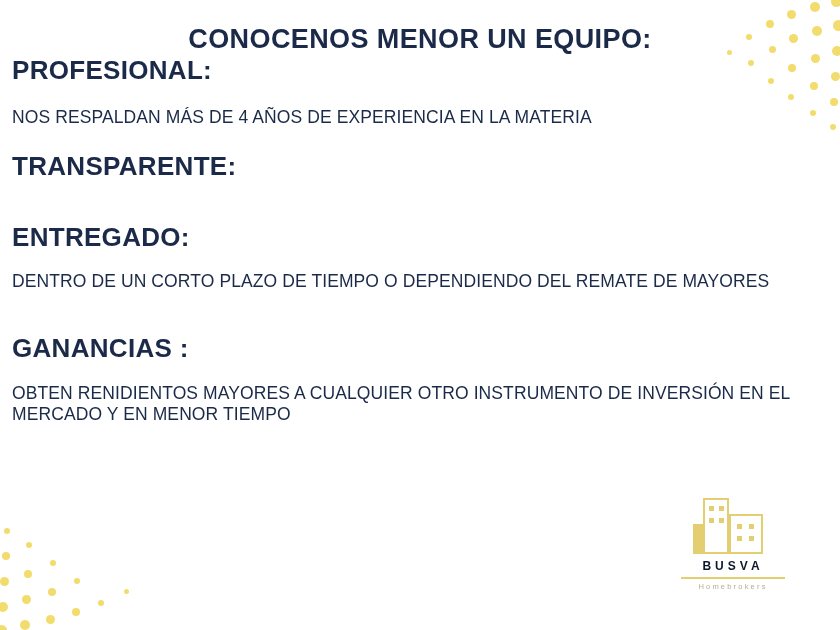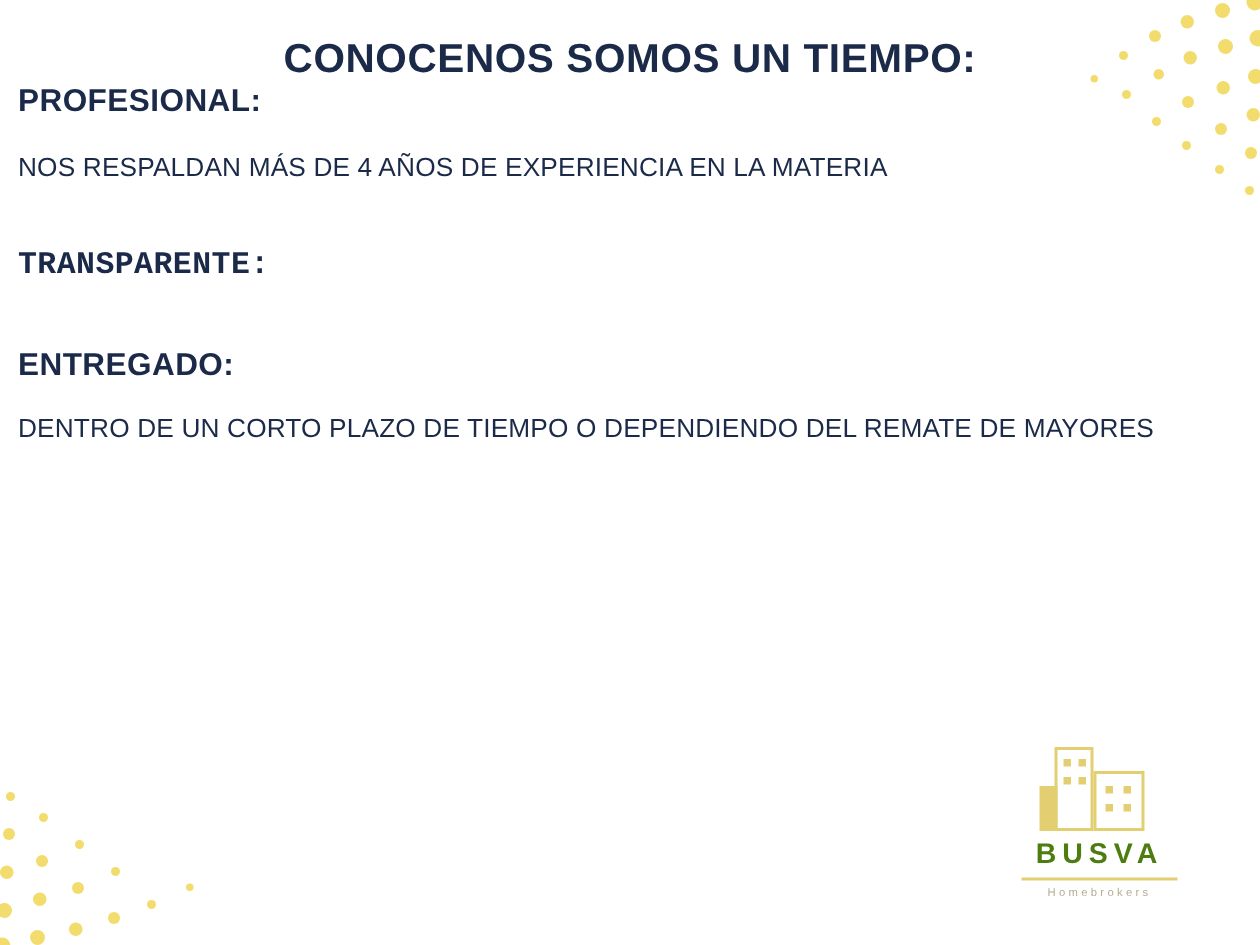--- a/index.html
+++ b/index.html
@@ -193,7 +193,7 @@
     <span style="left:14px;  bottom:106px;width:6px;  height:6px;"></span>
   </div>
 
-  <h1 class="title">CONOCENOS SOMOS UN TIEMPO:</h1>
+  <h1 class="title">CONOCENOS MENOR UN EQUIPO:</h1>
 
   <div class="content">
 

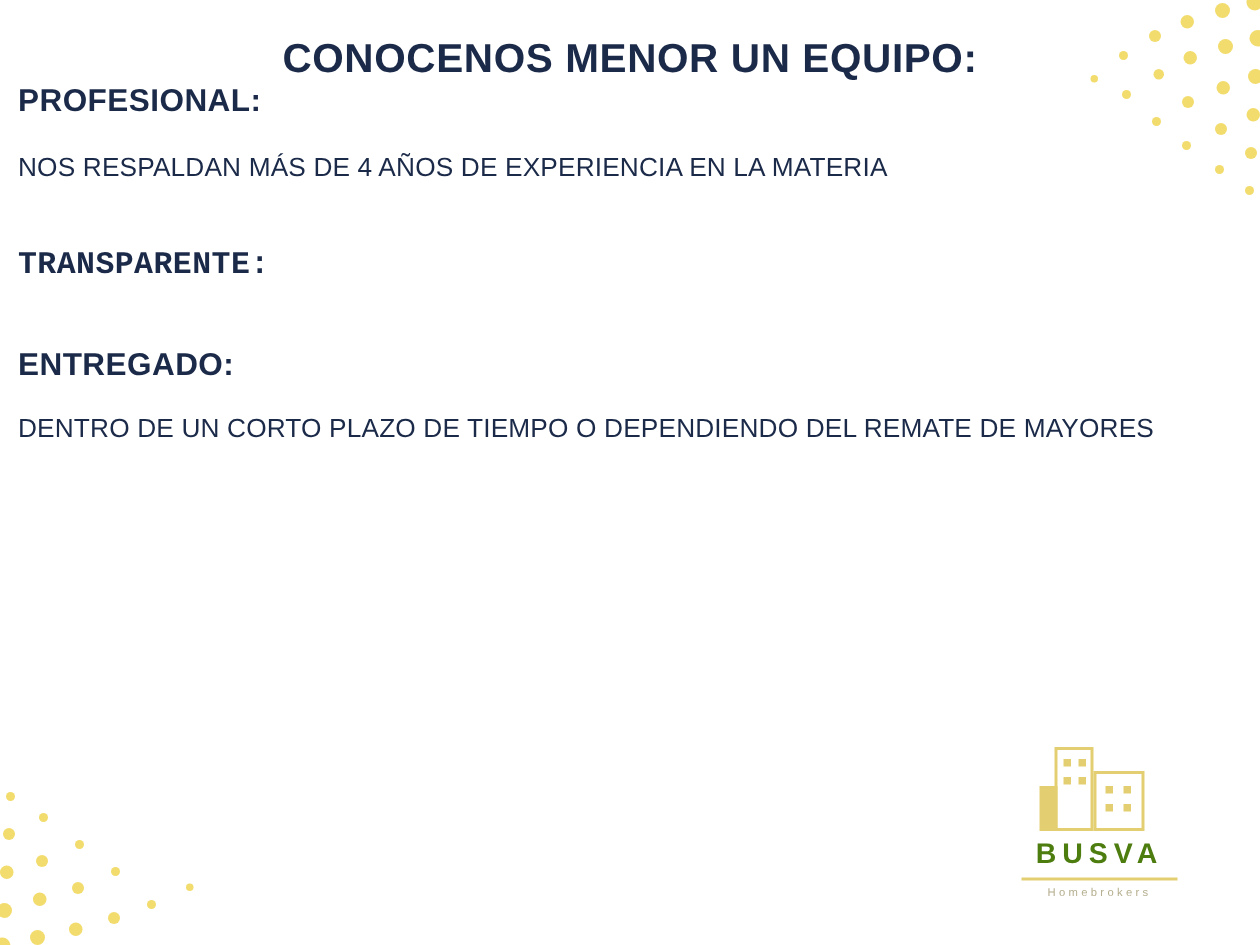--- a/index.html
+++ b/index.html
@@ -63,7 +63,7 @@
   .section-heading {
     color: #1b2a49;
     font-weight: bold;
-    font-size: 21px;
+    font-size: 26px;
     letter-spacing: 0.3px;
     margin: 0 0 12px 0;
     line-height: 1.1;

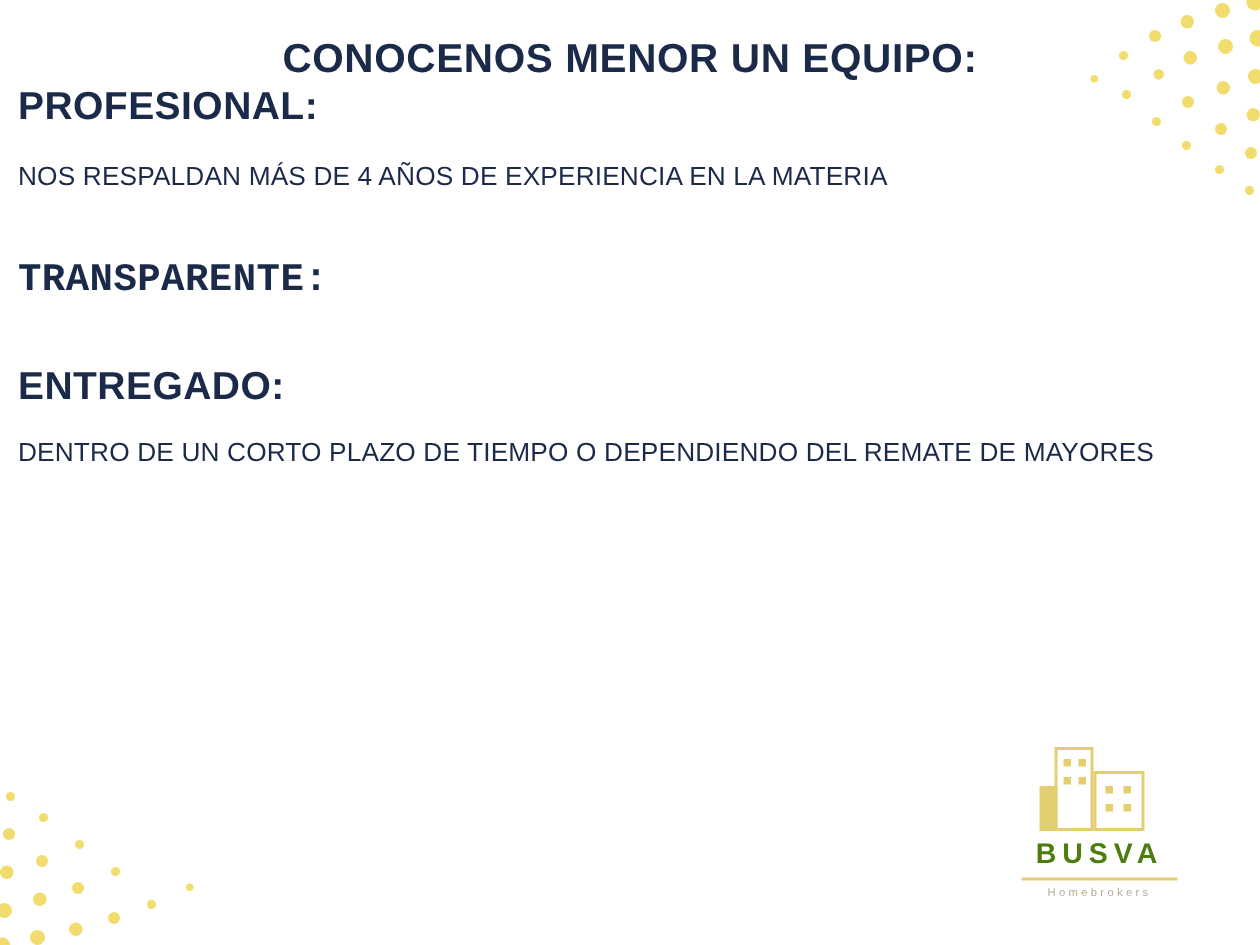--- a/index.html
+++ b/index.html
@@ -80,7 +80,7 @@
   
   .sec-profesional { margin-top: 0px; }
   .sec-profesional .section-heading { margin-bottom: 22px; }
-  .sec-transparente { margin-top: 44px; font-family: Liberation Mono, monospace; }
+  .sec-transparente { margin-top: 24px; }
   .sec-transparente .section-heading { margin-bottom: 22px; }
   .sec-entregado { margin-top: 42px; }
   .sec-entregado .section-heading { margin-bottom: 20px; }

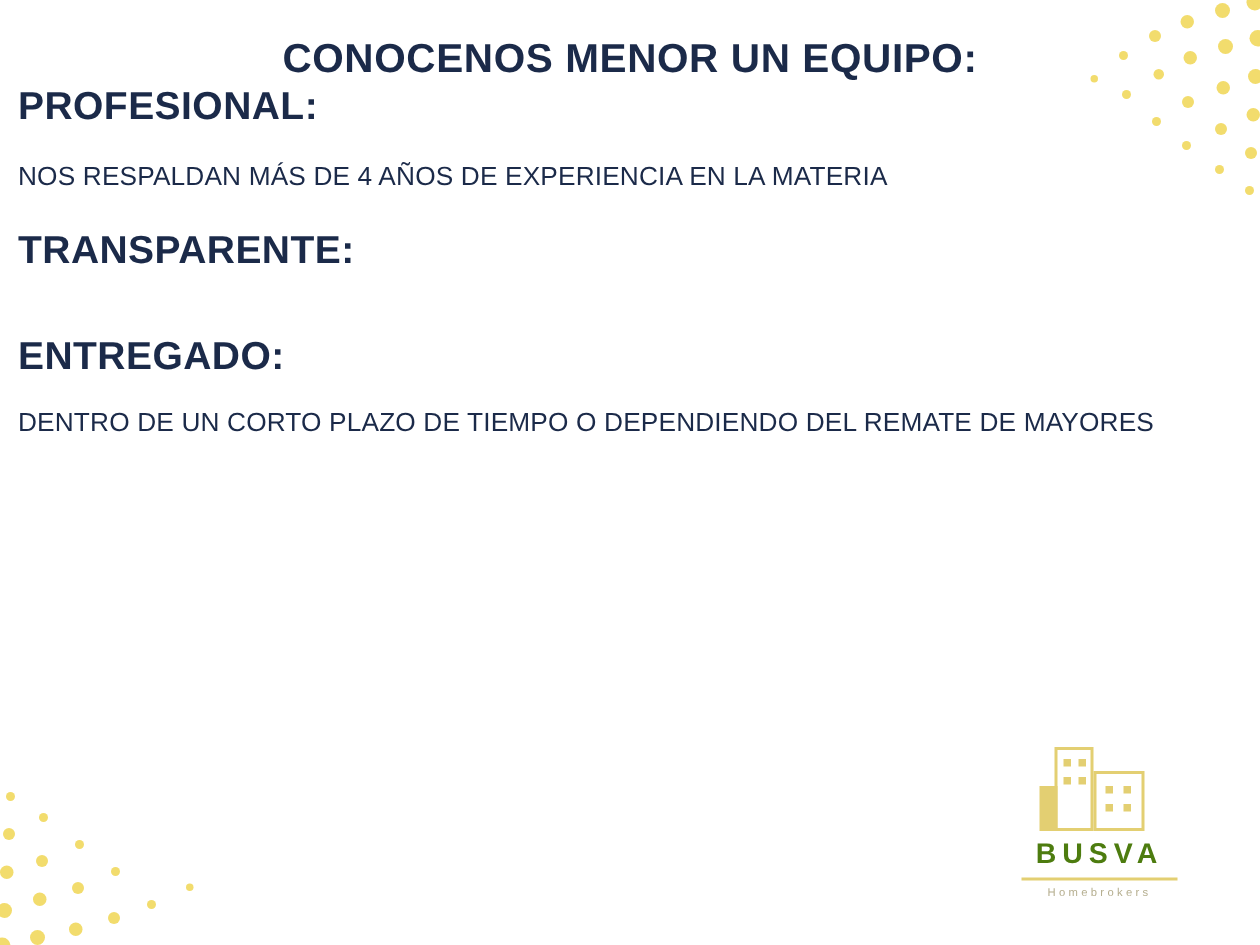--- a/index.html
+++ b/index.html
@@ -211,6 +211,10 @@
       <p class="section-body">DENTRO DE UN CORTO PLAZO DE TIEMPO O  DEPENDIENDO DEL REMATE DE MAYORES</p>
     </div>
 
+    <div class="section sec-ganancias">
+      <div class="section-heading">GANANCIAS :</div>
+      <p class="section-body">OBTEN RENIDIENTOS MAYORES A CUALQUIER OTRO INSTRUMENTO DE INVERSIÓN EN EL MERCADO Y EN MENOR TIEMPO</p>
+    </div>
 
   </div>
 

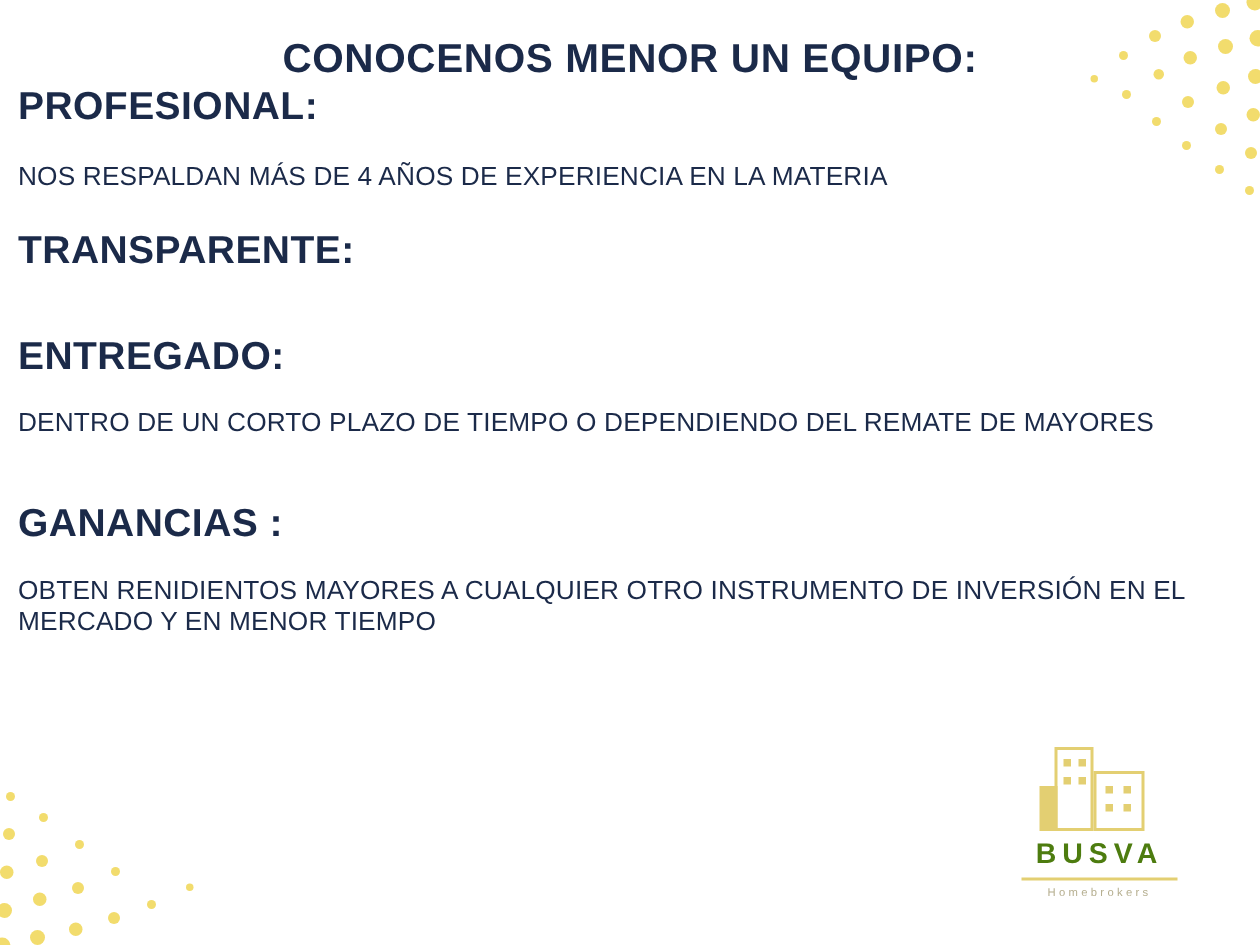--- a/index.html
+++ b/index.html
@@ -117,8 +117,8 @@
     height: 5px;
   }
   .logo-name {
-    color: #4d7c0f;
-    font-size: 19px;
+    color: #0f172a;
+    font-size: 12px;
     letter-spacing: 4px;
     font-weight: bold;
     line-height: 1.1;

